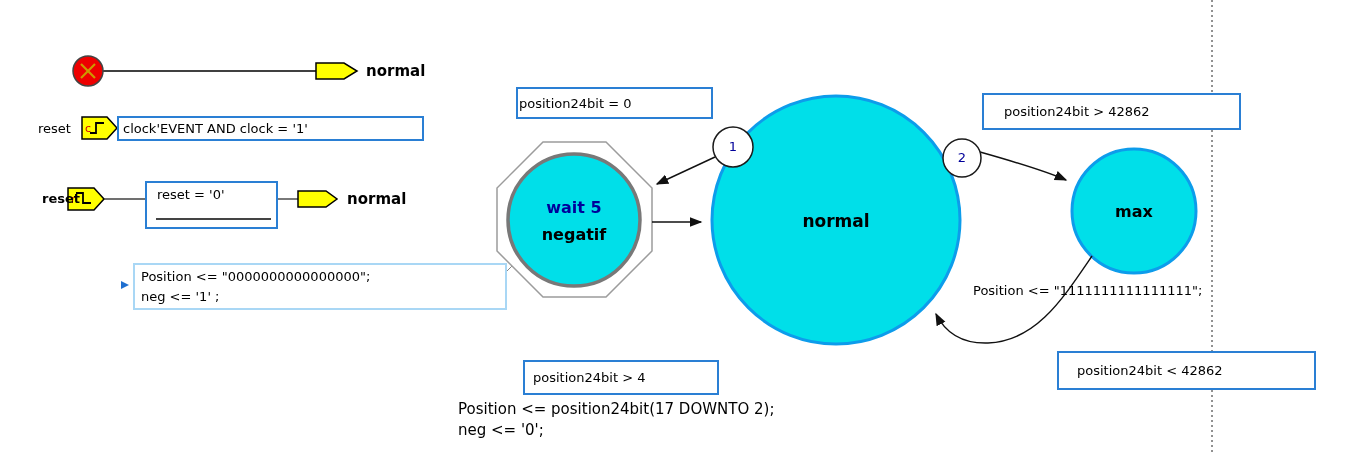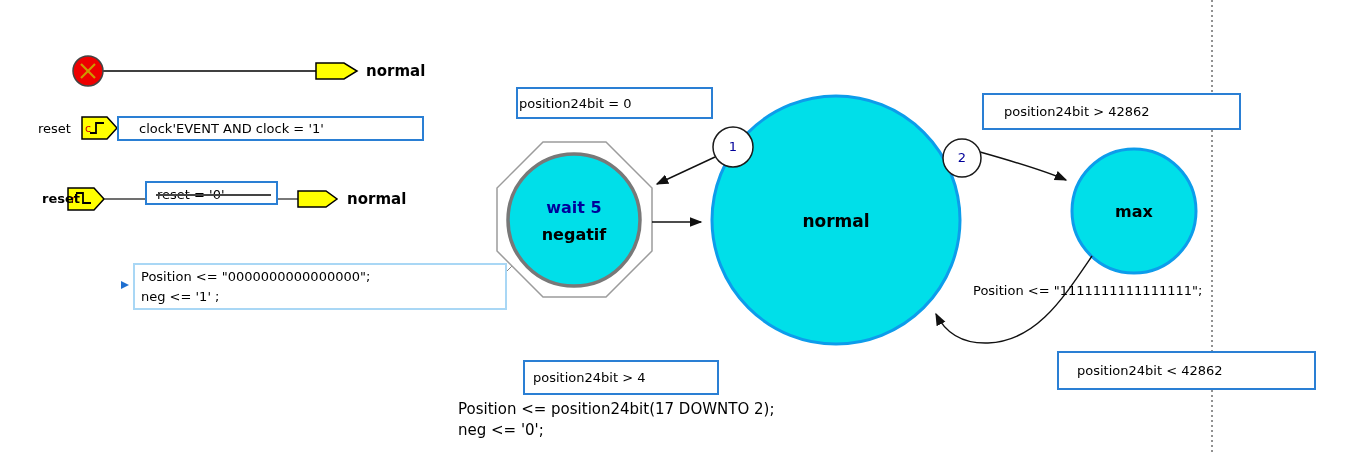--- a/index.html
+++ b/index.html
@@ -99,7 +99,7 @@
 
   <div class="txt lbl-connector" style="left:366px;top:62px;">normal</div>
   <div class="txt" style="left:38px;top:121px;">reset</div>
-  <div class="cond-box" style="left:117px;top:116px;width:307px;height:25px;padding-left:20px;">clock'EVENT AND clock = '1'</div>
+  <div class="cond-box" style="left:117px;top:116px;width:307px;height:25px;padding-left:4px;">clock'EVENT AND clock = '1'</div>
   <div class="txt" style="left:42px;top:191px;font-weight:bold;">reset</div>
 
   <div class="cond-box" style="left:145px;top:181px;width:133px;height:24px;align-items:flex-start;padding:4px 0 0 10px;">

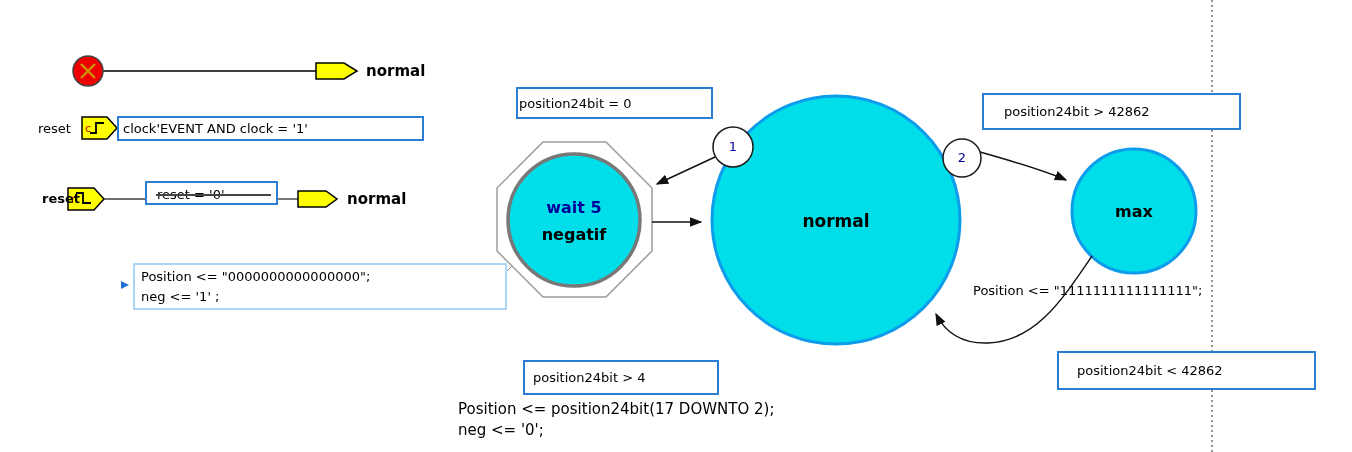--- a/index.html
+++ b/index.html
@@ -102,7 +102,7 @@
   <div class="cond-box" style="left:117px;top:116px;width:307px;height:25px;padding-left:4px;">clock'EVENT AND clock = '1'</div>
   <div class="txt" style="left:42px;top:191px;font-weight:bold;">reset</div>
 
-  <div class="cond-box" style="left:145px;top:181px;width:133px;height:24px;align-items:flex-start;padding:4px 0 0 10px;">
+  <div class="cond-box" style="left:145px;top:181px;width:133px;height:48px;align-items:flex-start;padding:4px 0 0 10px;">
     <span>reset = '0'</span>
     <span class="sep-line"></span>
   </div>

